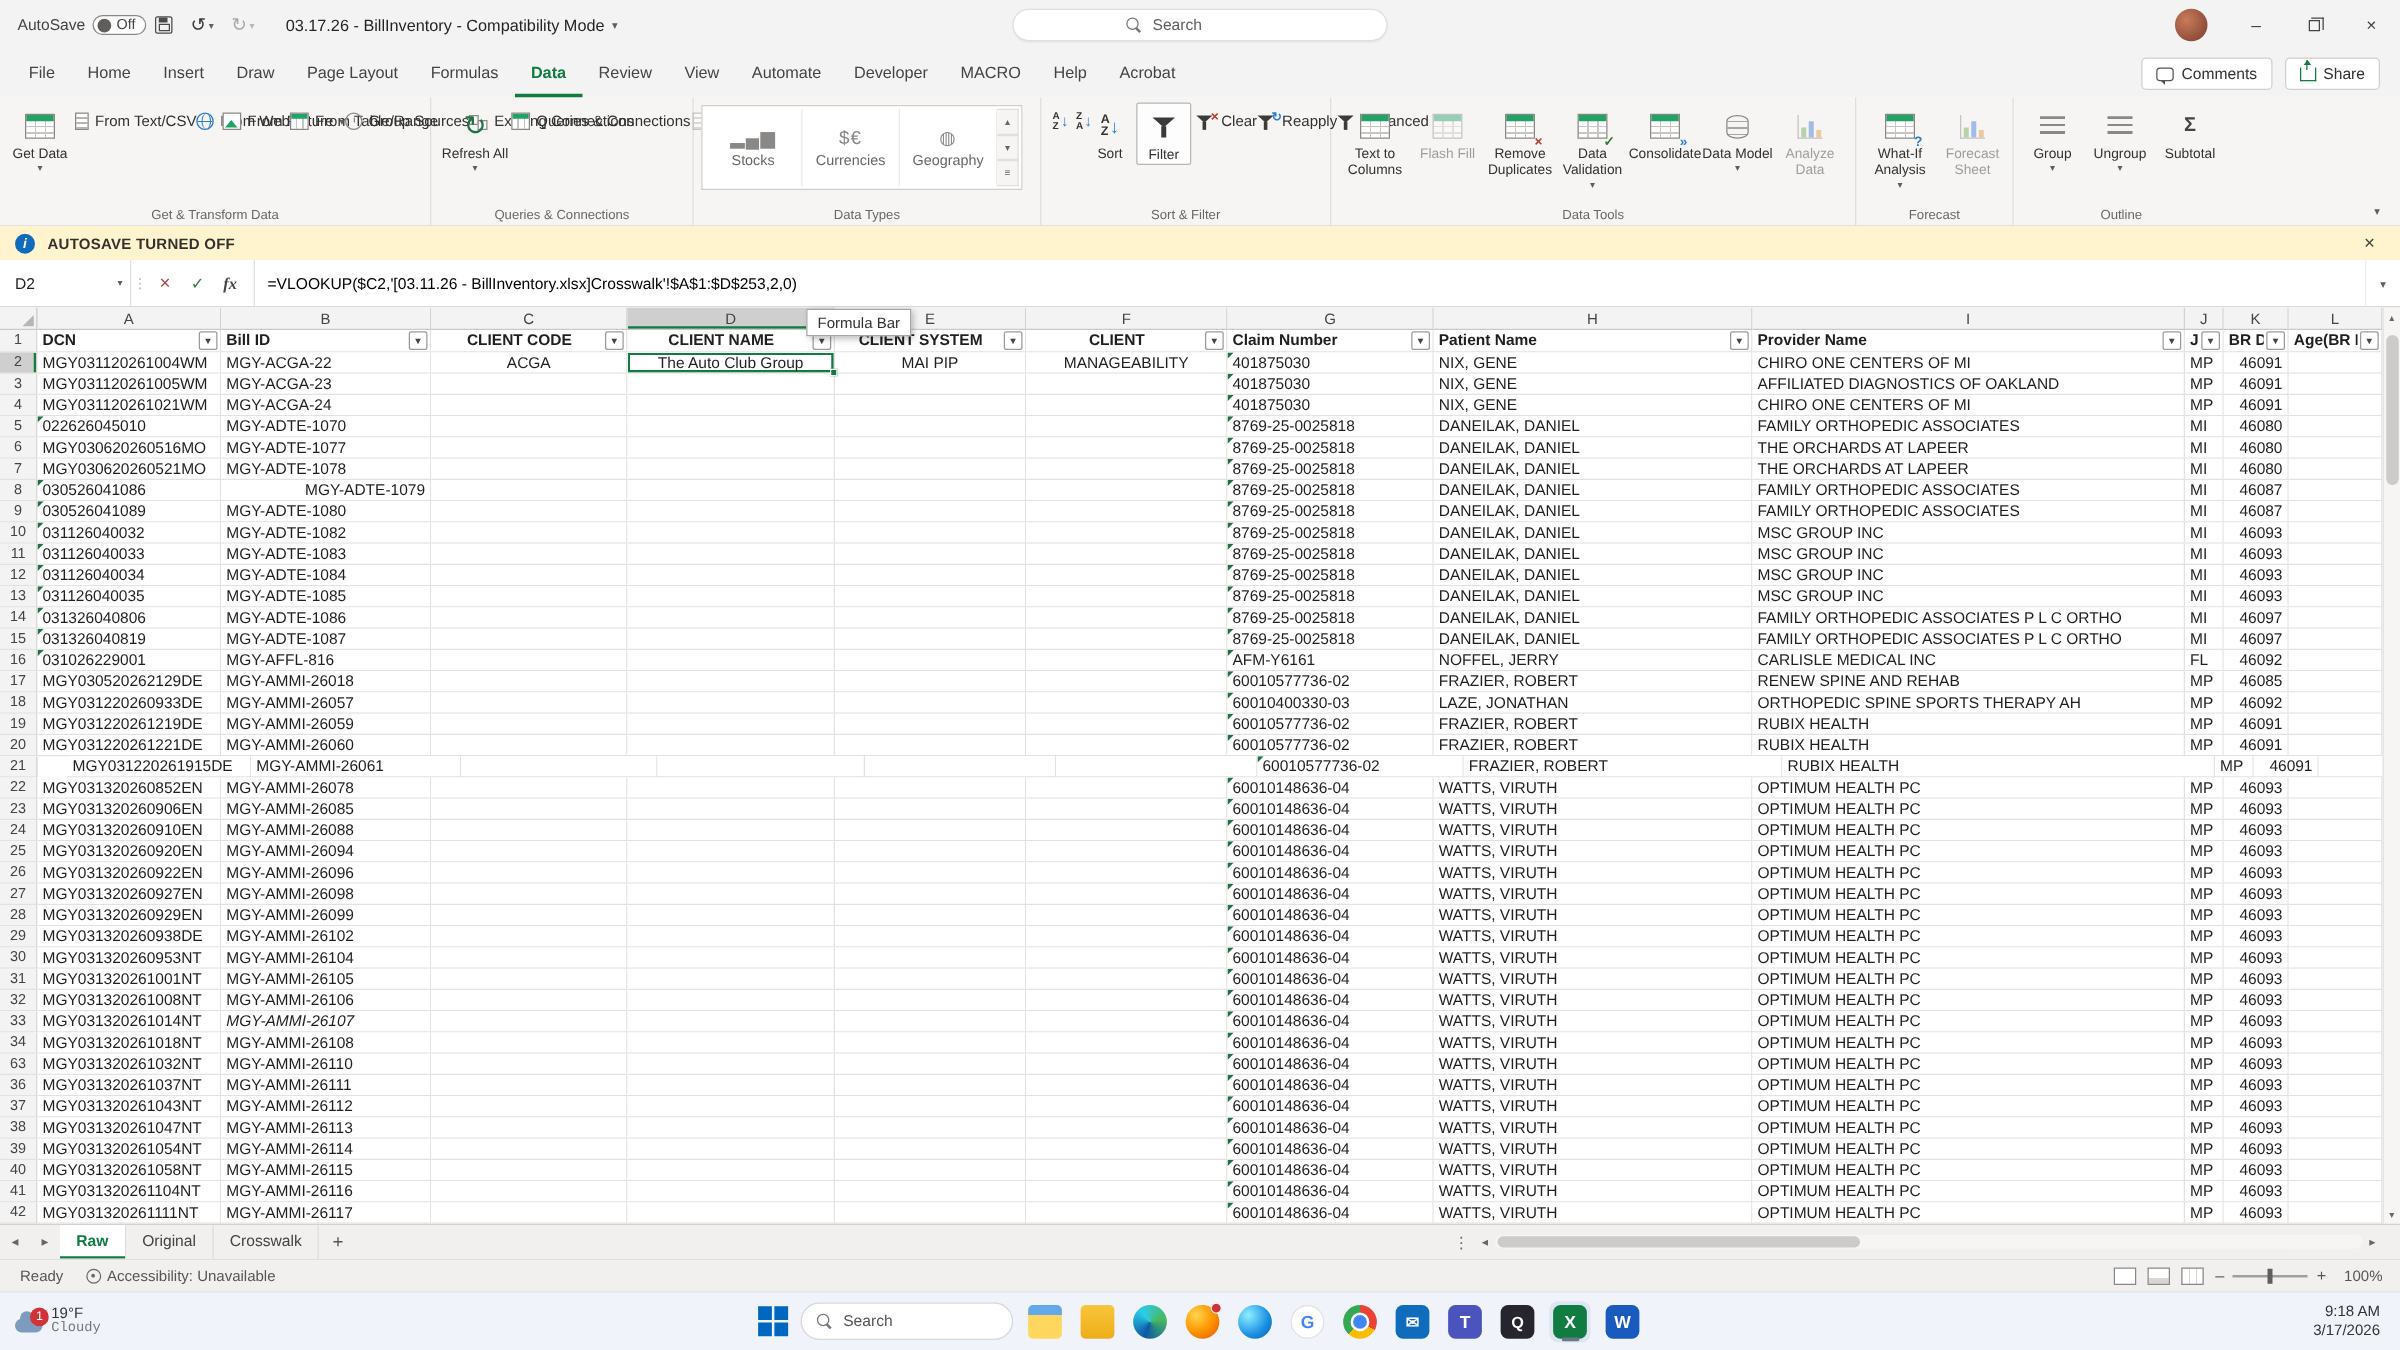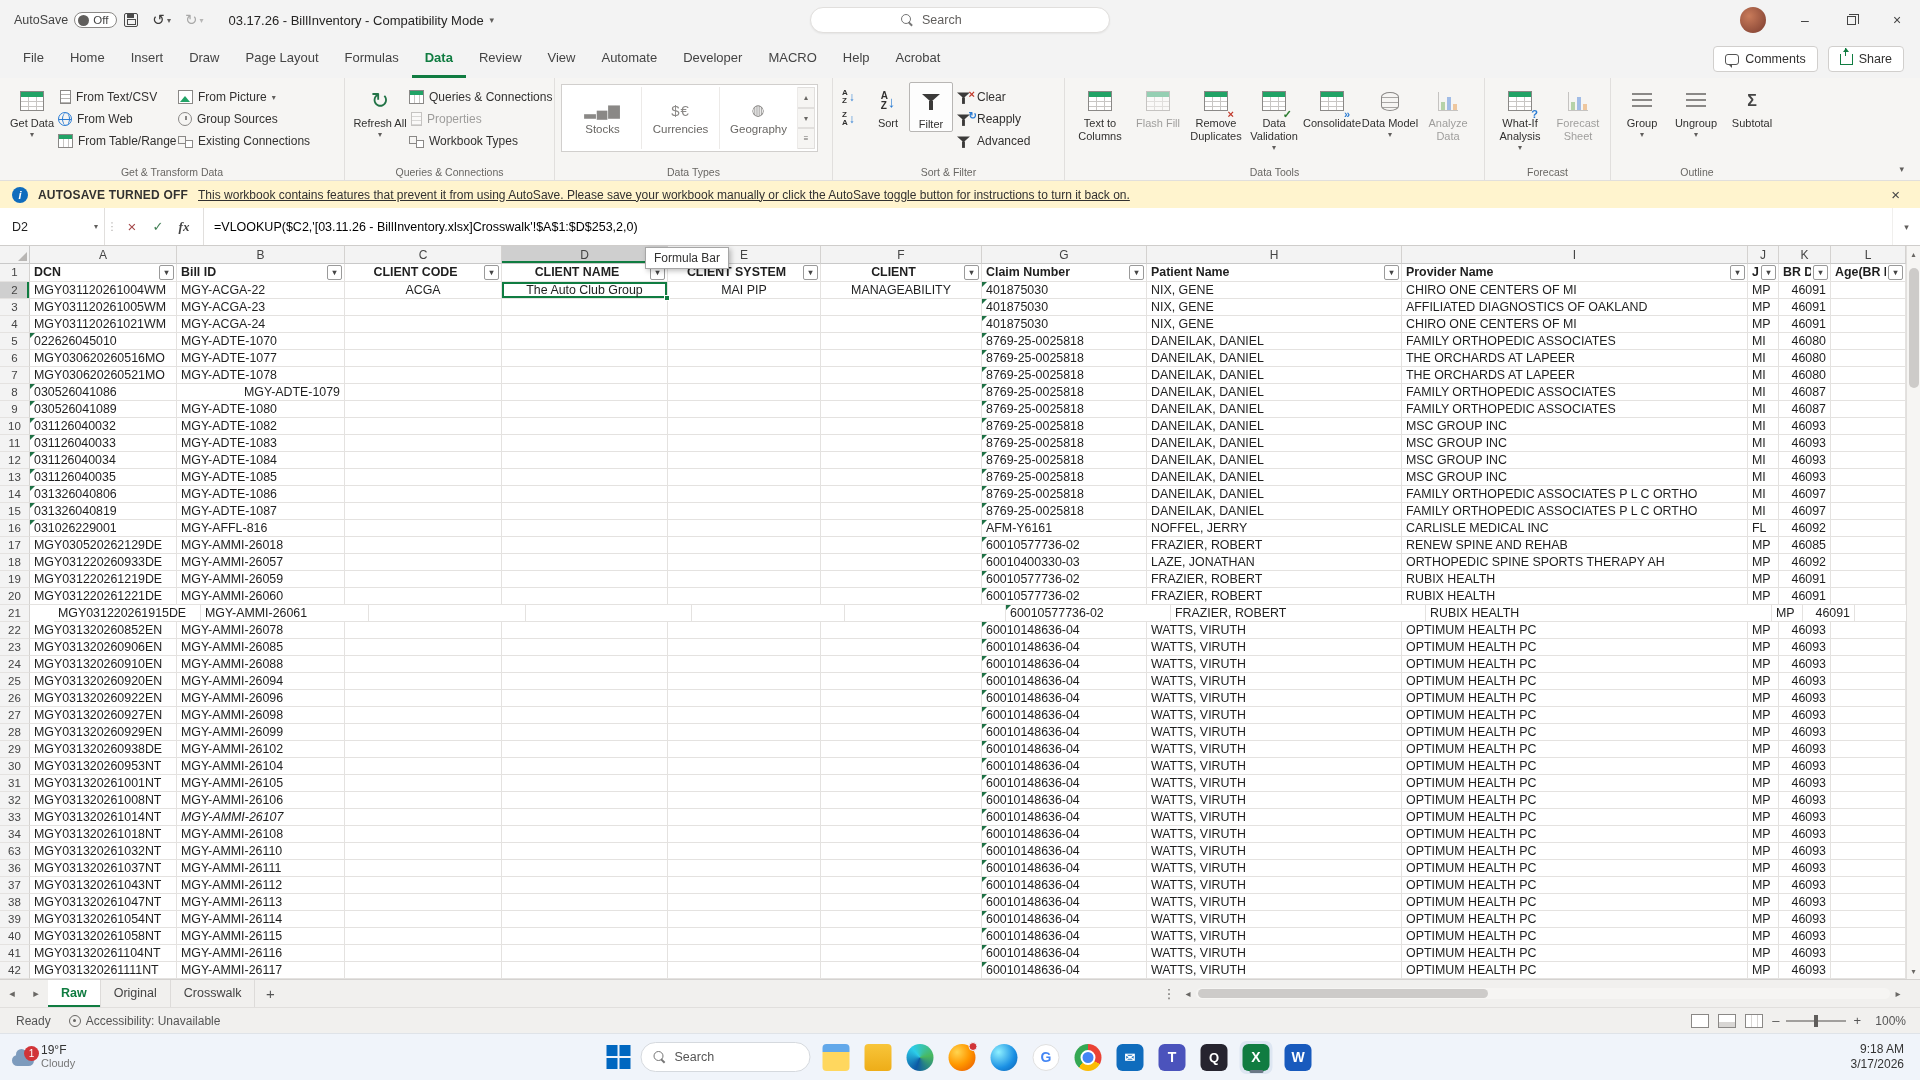--- a/index.html
+++ b/index.html
@@ -52,7 +52,7 @@
   .rbig .rlabel { font-size:11px; line-height:13px; text-align:center; color:#323130; margin-top:2px; }
   .rbig .dd { font-size:8px; color:#605e5c; }
   .rbig.disabled { opacity:.45; }
-  .rcol { display:flex; flex-direction:column; justify-content:flex-start; padding-top:4px; }
+  .rcol { display:flex; flex-direction:row; justify-content:flex-start; padding-top:4px; }
   .rsmall { display:flex; align-items:center; gap:5px; font-size:12px; color:#323130; height:22px; white-space:nowrap; }
   .rsmall.disabled { opacity:.45; }
   .rsmall .dd { font-size:8px; color:#605e5c; }

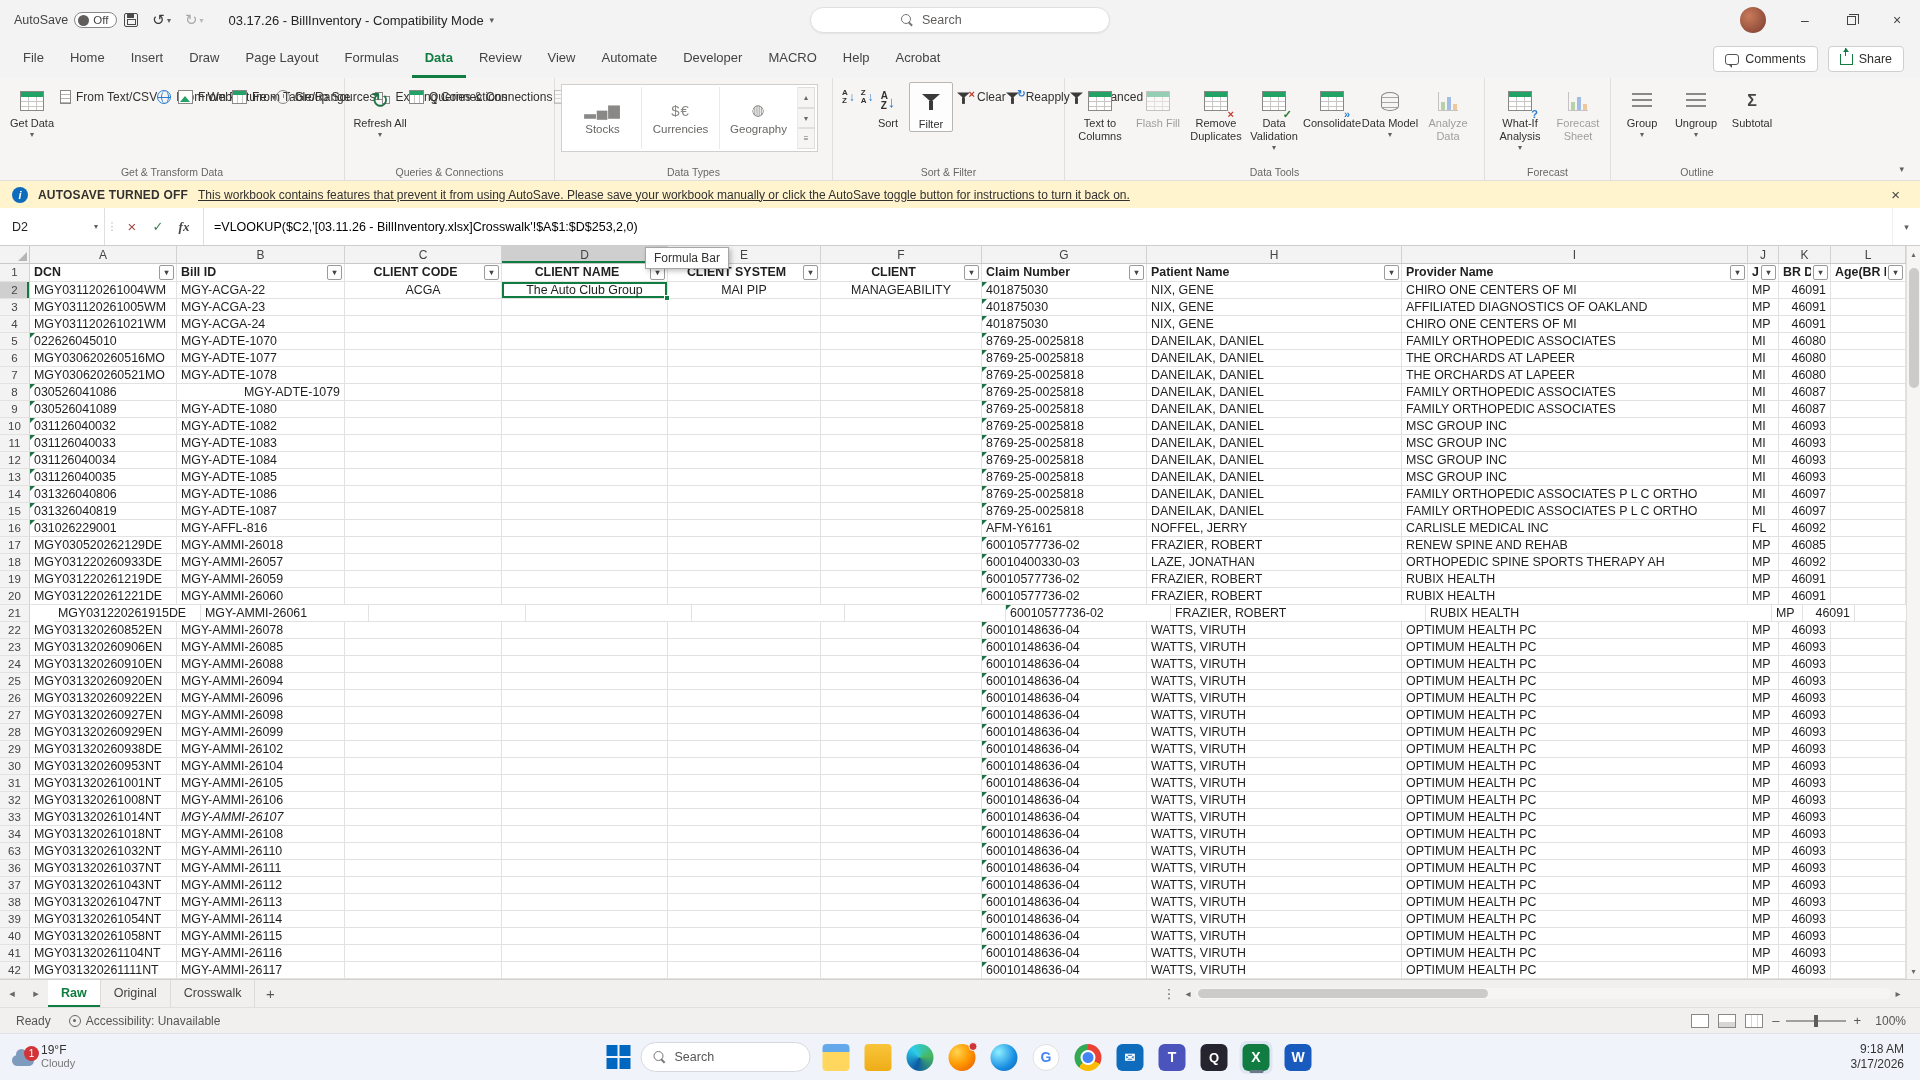--- a/index.html
+++ b/index.html
@@ -523,7 +523,6 @@
 <div class="msgbar">
   <span class="info-ic">i</span>
   <span class="msg-title">AUTOSAVE TURNED OFF</span>
-  <span class="msg-link">This workbook contains features that prevent it from using AutoSave. Please save your workbook manually or click the AutoSave toggle button for instructions to turn it back on.</span>
   <button class="msg-close"><span>×</span></button>
 </div>
 

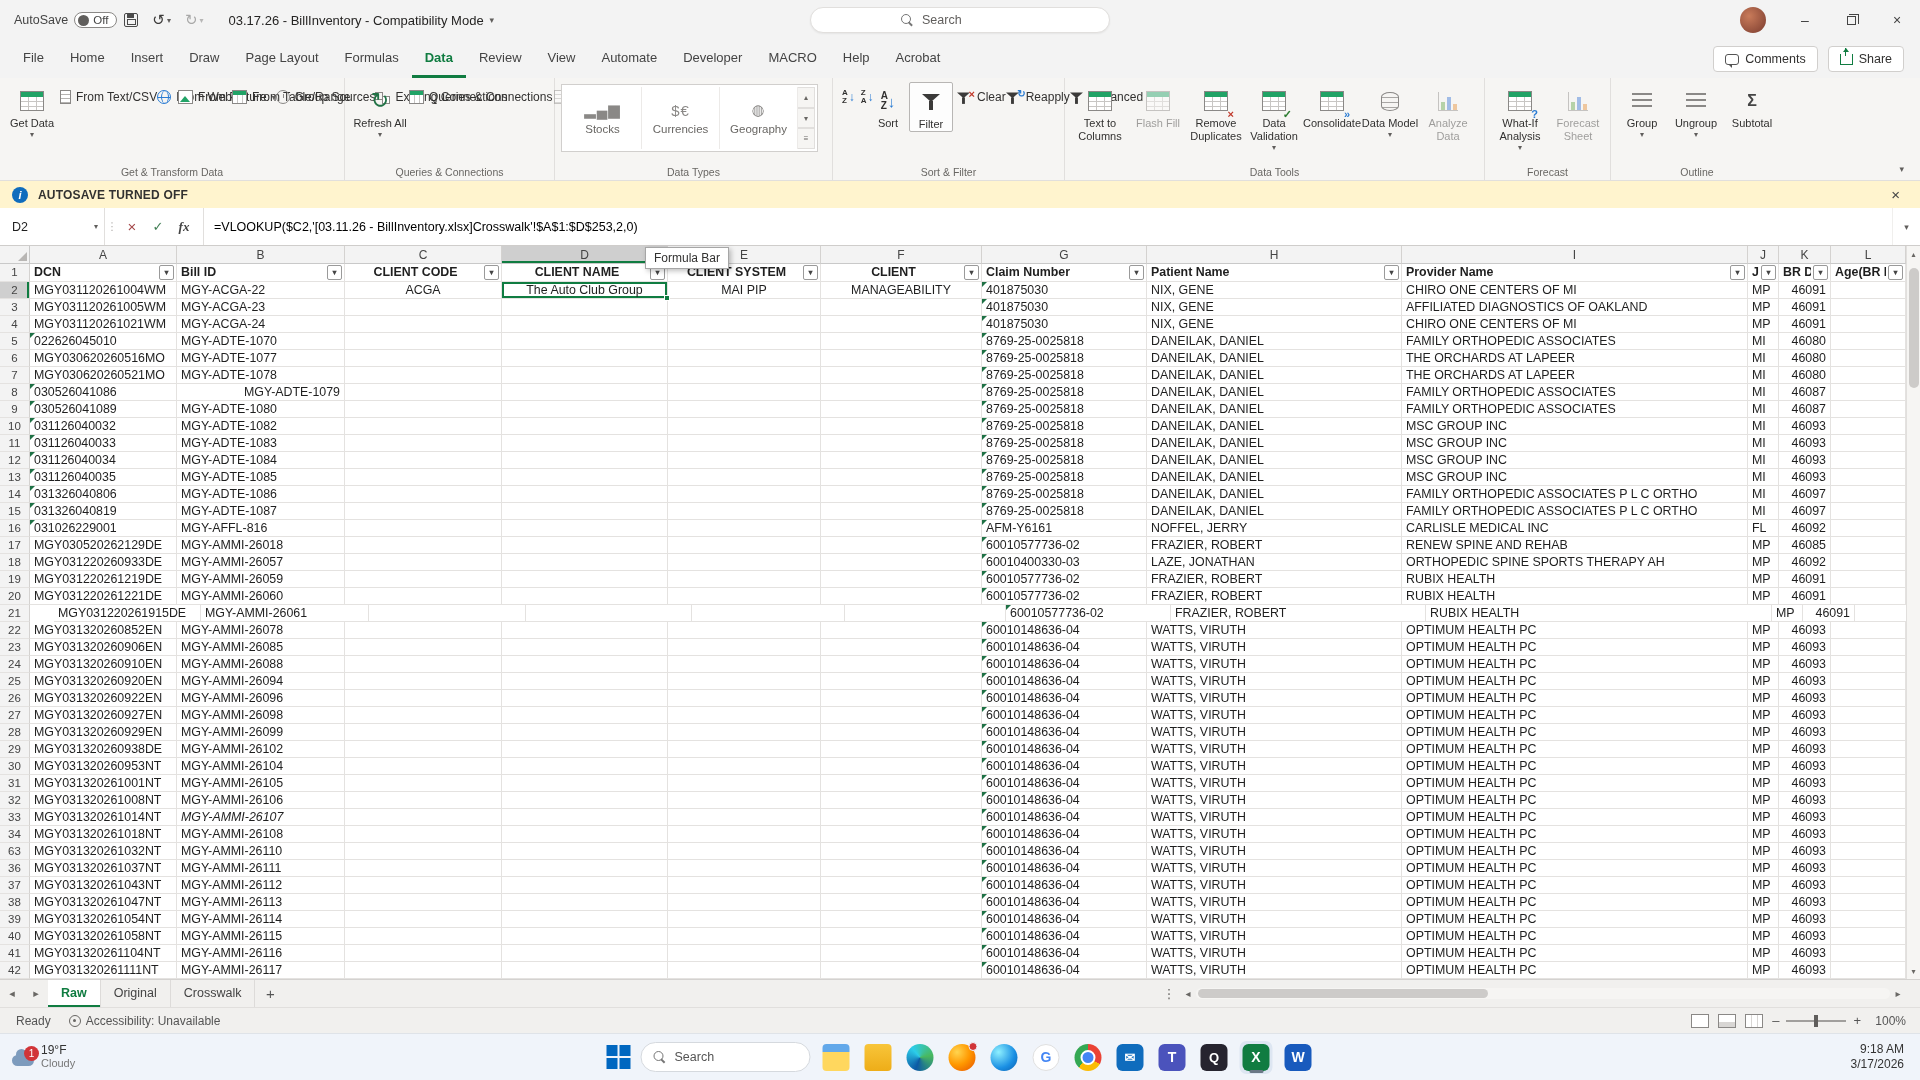--- a/index.html
+++ b/index.html
@@ -181,7 +181,7 @@
   .wbadge { position:absolute; left:24px; top:2px; min-width:15px; height:15px; border-radius:8px; background:#D13438; color:#fff; font-size:10px; display:flex; align-items:center; justify-content:center; padding:0 3px; z-index:2; }
   .wtxt { display:flex; flex-direction:column; line-height:13px; }
   .wtemp { font-size:12px; color:#333; }
-  .wdesc { font-size:11px; color:#777; }
+  .wdesc { font-size:11px; color:#777;font-family:Liberation Mono, monospace; }
   .tb-center { position:absolute; left:50%; transform:translateX(-50%); display:flex; align-items:center; gap:9px; }
   .winlogo { width:26px; height:26px; display:grid; grid-template-columns:11px 11px; grid-template-rows:11px 11px; gap:2px; place-content:center; }
   .winlogo span { background:#0067C0; }

